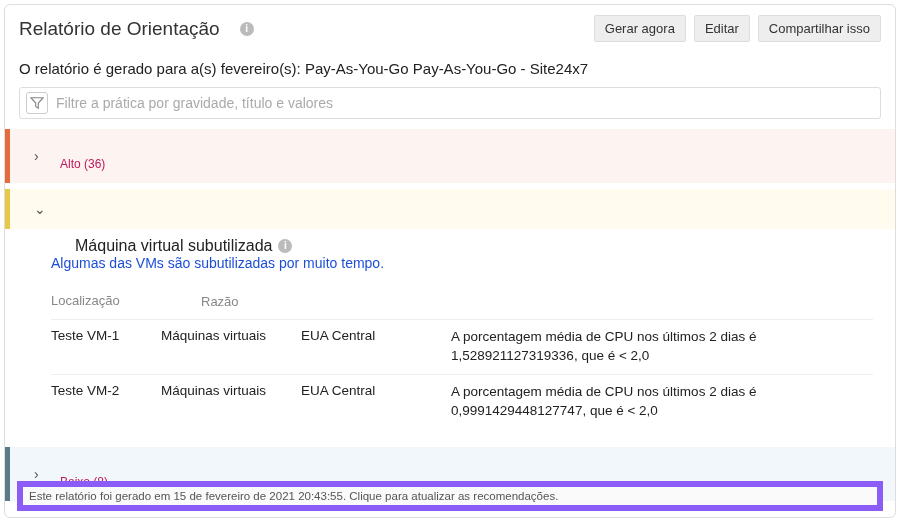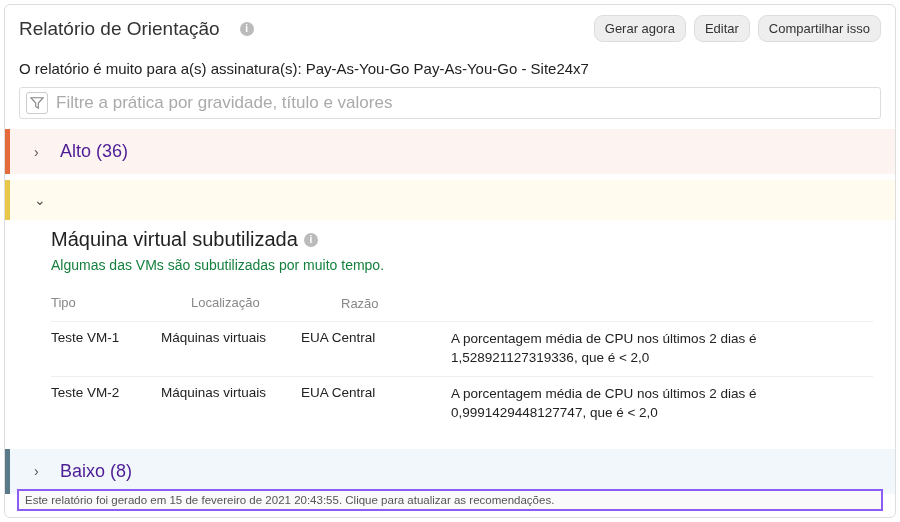--- a/index.html
+++ b/index.html
@@ -52,7 +52,7 @@
   .btn {
     background: #eee;
     border: 1px solid #ddd;
-    border-radius: 9px;
+    border-radius: 2px;
     padding: 5px 10px;
     font-size: 13px;
     color: #333;

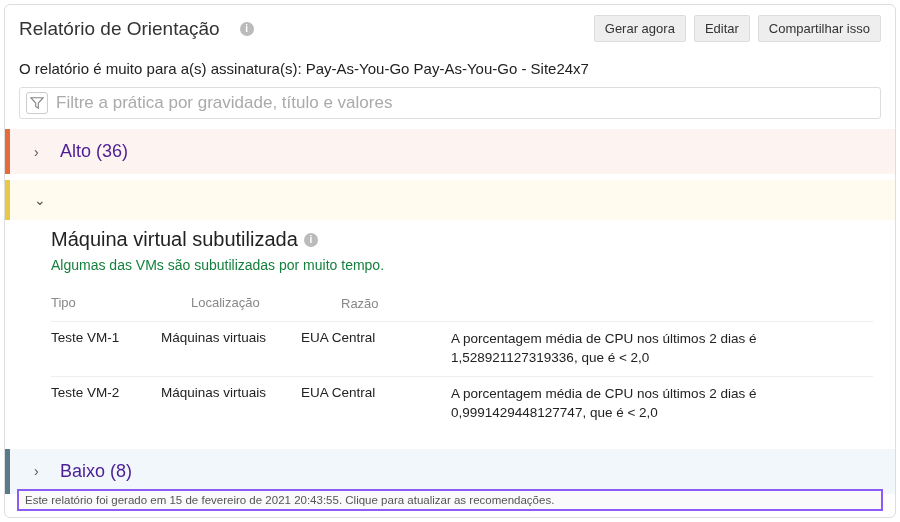--- a/index.html
+++ b/index.html
@@ -182,7 +182,7 @@
     </div>
   </div>
 
-  <div class="subscription-line">O relatório é muito para a(s) assinatura(s): Pay-As-You-Go Pay-As-You-Go - Site24x7</div>
+  <div class="subscription-line">O relatório é gerado para a(s) fevereiro(s): Pay-As-You-Go Pay-As-You-Go - Site24x7</div>
 
   <div class="filter-row">
     <div class="filter-icon">

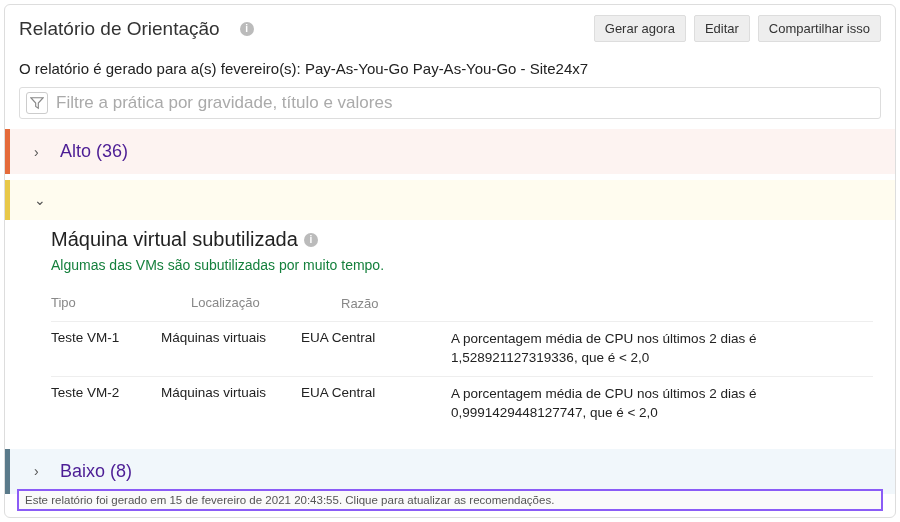--- a/index.html
+++ b/index.html
@@ -82,7 +82,7 @@
   .filter-input {
     border: none;
     outline: none;
-    font-size: 17px;
+    font-size: 14px;
     color: #3b82f6;
     flex: 1;
   }

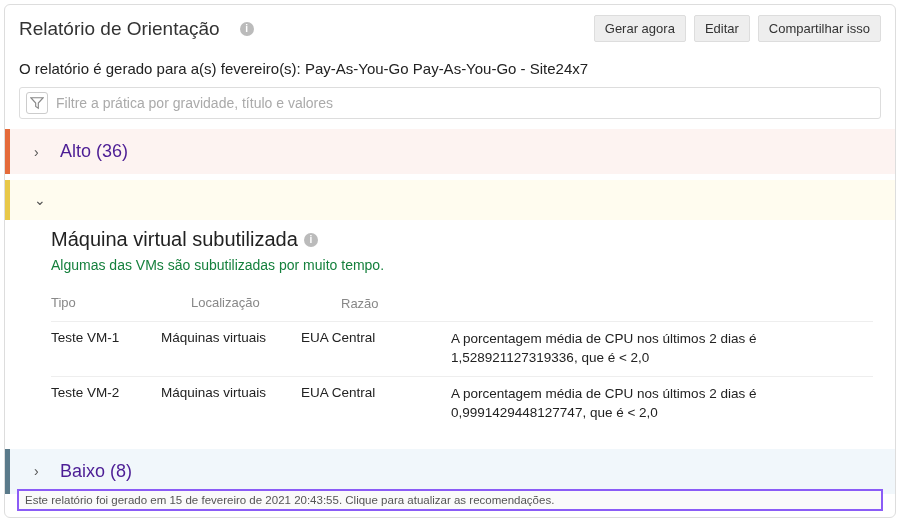--- a/index.html
+++ b/index.html
@@ -116,8 +116,9 @@
     display: inline-block;
   }
   .severity-label {
-    font-size: 18px;
-    color: #4c1d95;
+    font-size: 12px;
+    color: #be185d;
+    margin-top: 16px;
   }
   .practice-block {
     padding: 8px 14px 2px 46px;

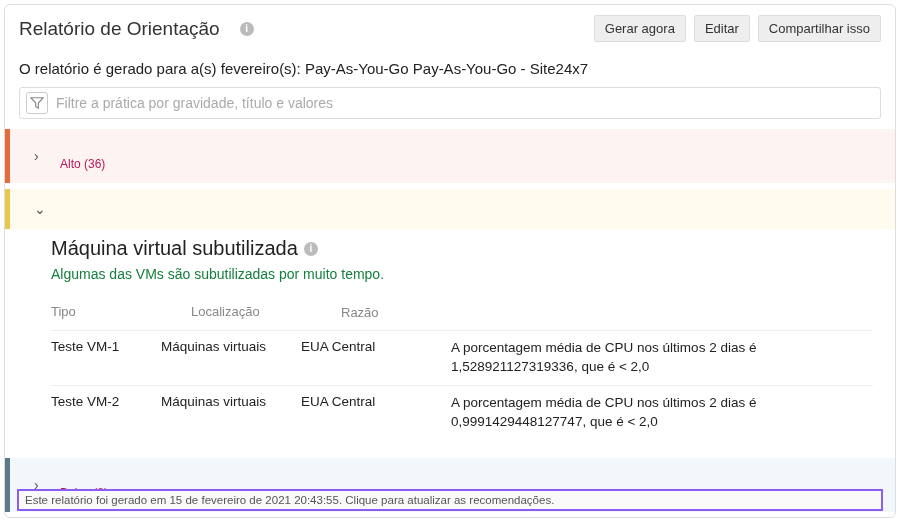--- a/index.html
+++ b/index.html
@@ -127,8 +127,9 @@
     display: flex; align-items: center; gap: 6px;
   }
   .practice-title {
-    font-size: 20px;
+    font-size: 16px;
     color: #222;
+    margin-left: 24px;
   }
   .practice-desc {
     font-size: 14px;

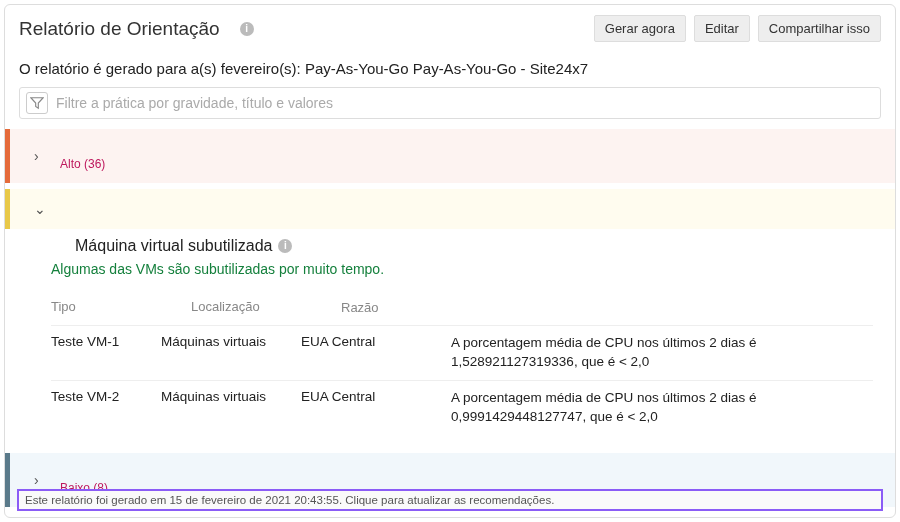--- a/index.html
+++ b/index.html
@@ -133,8 +133,8 @@
   }
   .practice-desc {
     font-size: 14px;
-    color: #15803d;
-    margin-top: 6px;
+    color: #1d4ed8;
+    margin-top: 0;
   }
   .vm-table {
     margin: 14px 0 10px 0;

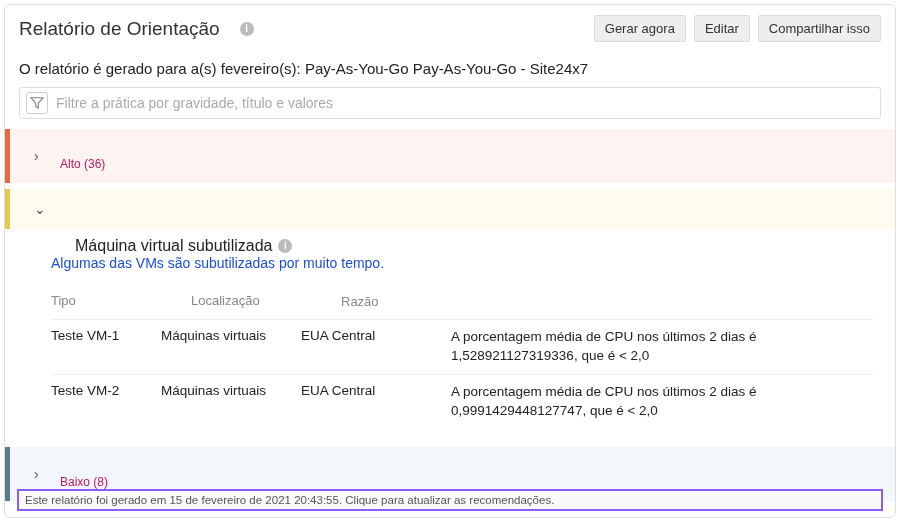--- a/index.html
+++ b/index.html
@@ -213,7 +213,6 @@
 
     <div class="vm-table">
       <div class="vm-row header-row">
-        <div class="col-type">Tipo</div>
         <div class="col-loc">Localização</div>
         <div class="col-reason">Razão</div>
       </div>

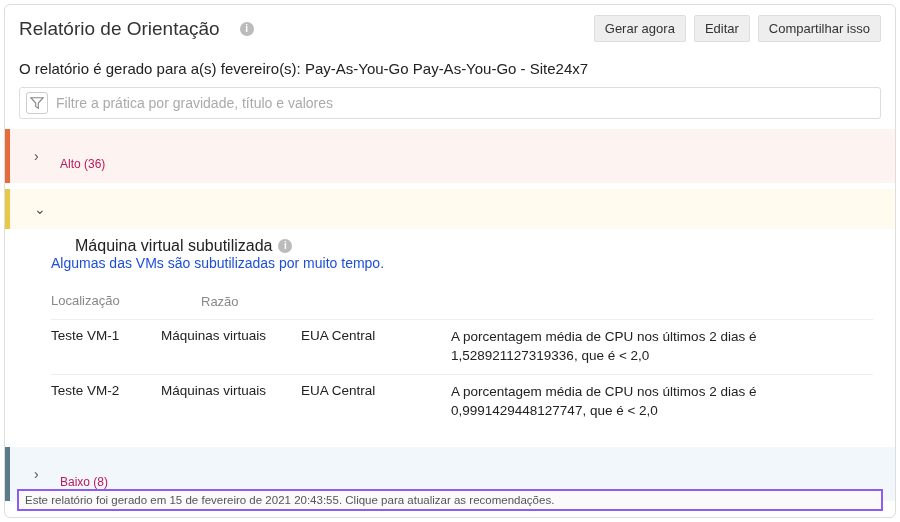--- a/index.html
+++ b/index.html
@@ -162,7 +162,7 @@
     right: 12px;
     font-size: 11.5px;
     color: #555;
-    border: 2px solid #8b5cf6;
+    border: 6px solid #8b5cf6;
     background: #fafafa;
     padding: 3px 6px;
   }

